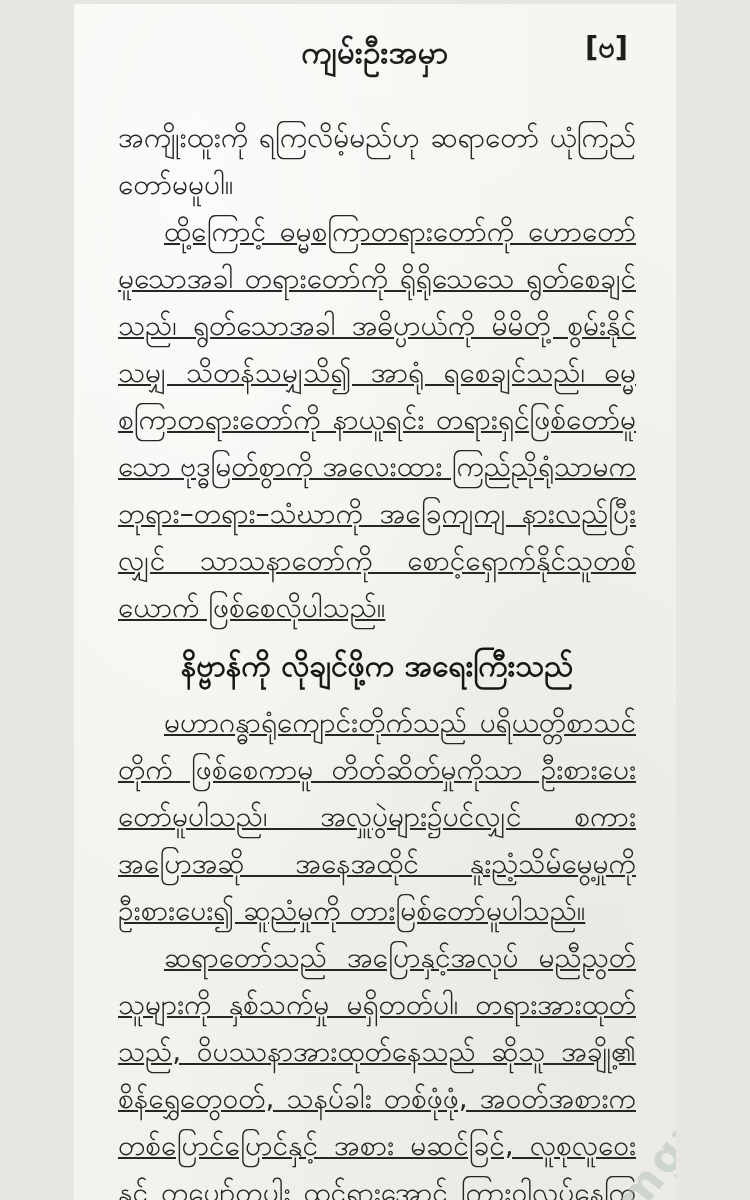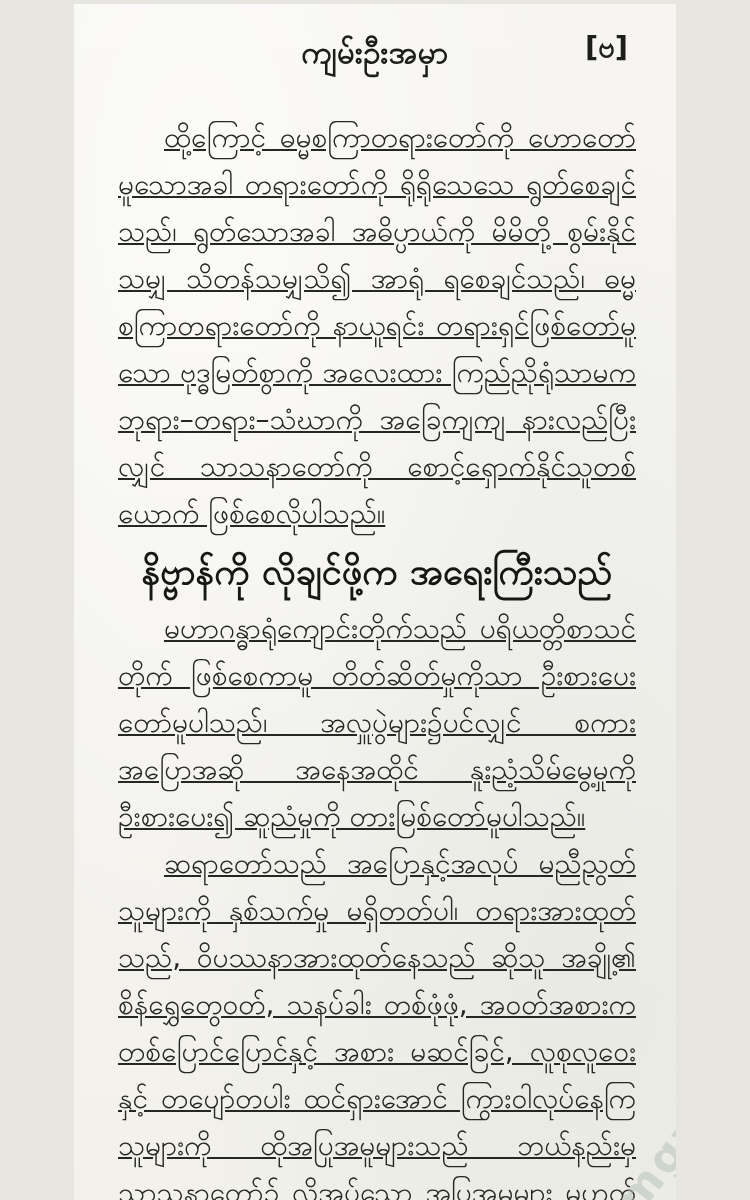--- a/index.html
+++ b/index.html
@@ -90,6 +90,7 @@
   </div>
 
   <div class="body-text">
+    <p>အကျိုးထူးကို ရကြလိမ့်မည်ဟု ဆရာတော် ယုံကြည်တော်မမူပါ။</p>
     <p class="para-indent">ထို့ကြောင့် ဓမ္မစကြာတရားတော်ကို ဟောတော်မူသောအခါ တရားတော်ကို ရိုရိုသေသေ ရွတ်စေချင်သည်၊ ရွတ်သောအခါ အဓိပ္ပာယ်ကို မိမိတို့ စွမ်းနိုင်သမျှ သိတန်သမျှသိ၍ အာရုံ ရစေချင်သည်၊ ဓမ္မစကြာတရားတော်ကို နာယူရင်း တရားရှင်ဖြစ်တော်မူသော ဗုဒ္ဓမြတ်စွာကို အလေးထား ကြည်ညိုရုံသာမက ဘုရား–တရား–သံဃာကို အခြေကျကျ နားလည်ပြီးလျှင် သာသနာတော်ကို စောင့်ရှောက်နိုင်သူတစ်ယောက် ဖြစ်စေလိုပါသည်။</p>
 
     <div class="section-heading">နိဗ္ဗာန်ကို လိုချင်ဖို့က အရေးကြီးသည်</div>

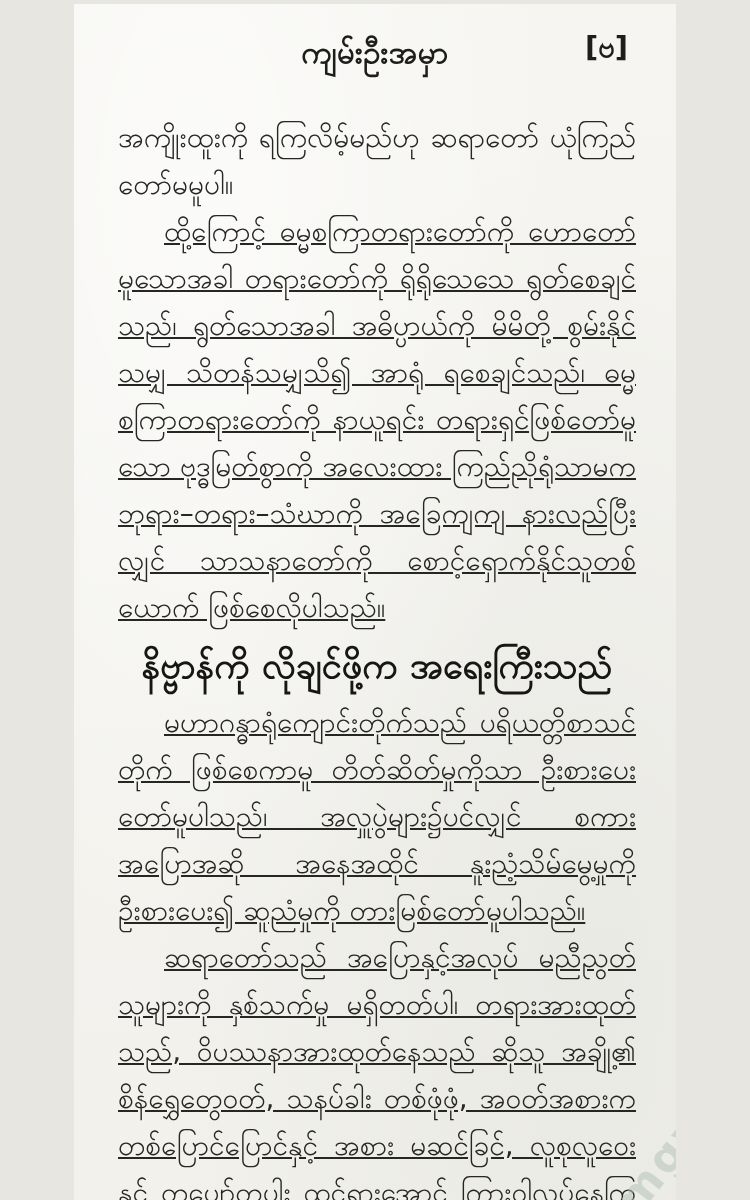--- a/index.html
+++ b/index.html
@@ -59,7 +59,7 @@
   .section-heading {
     margin: 10px 0 8px 0;
     text-align: center;
-    font-size: 36px;
+    font-size: 30px;
     font-weight: 700;
     color: #161614;
     line-height: 50px;

